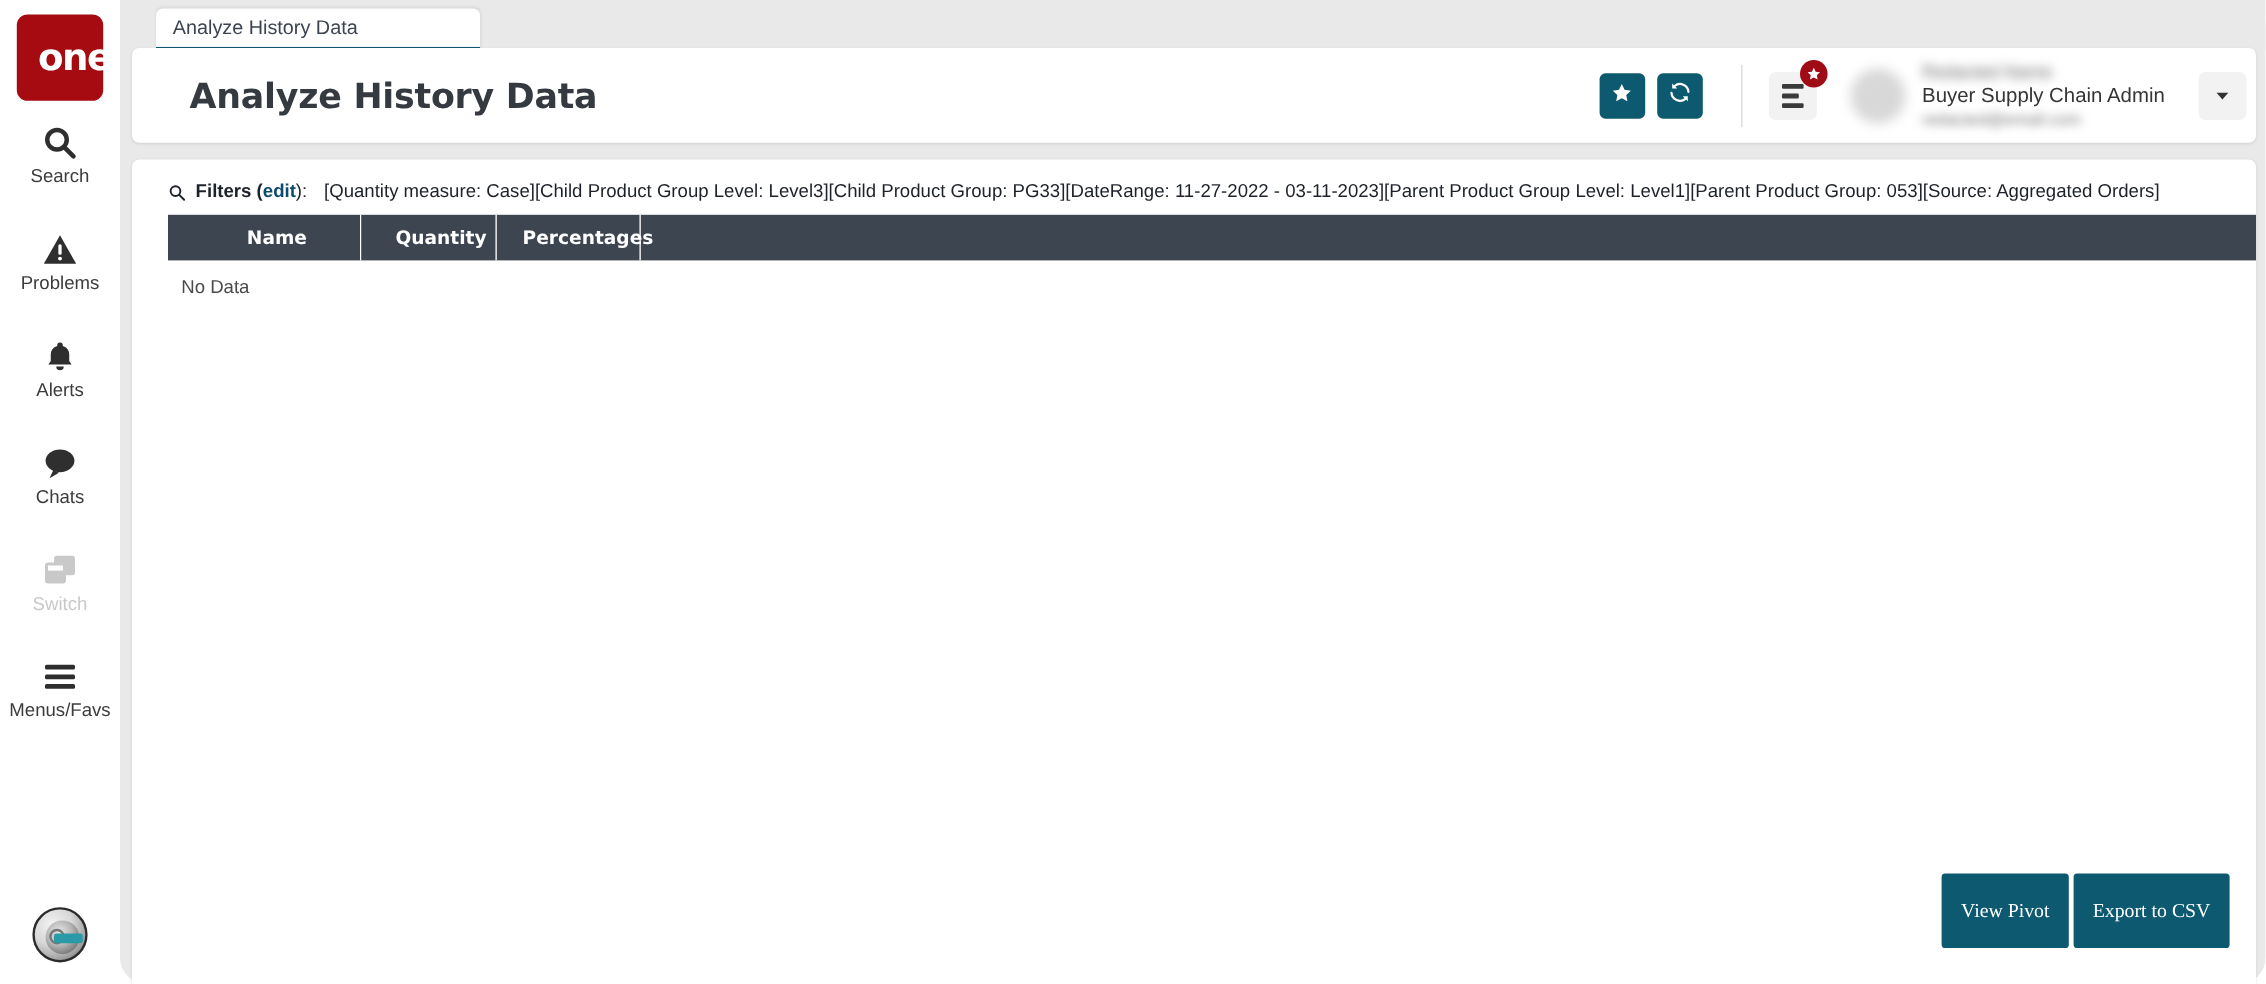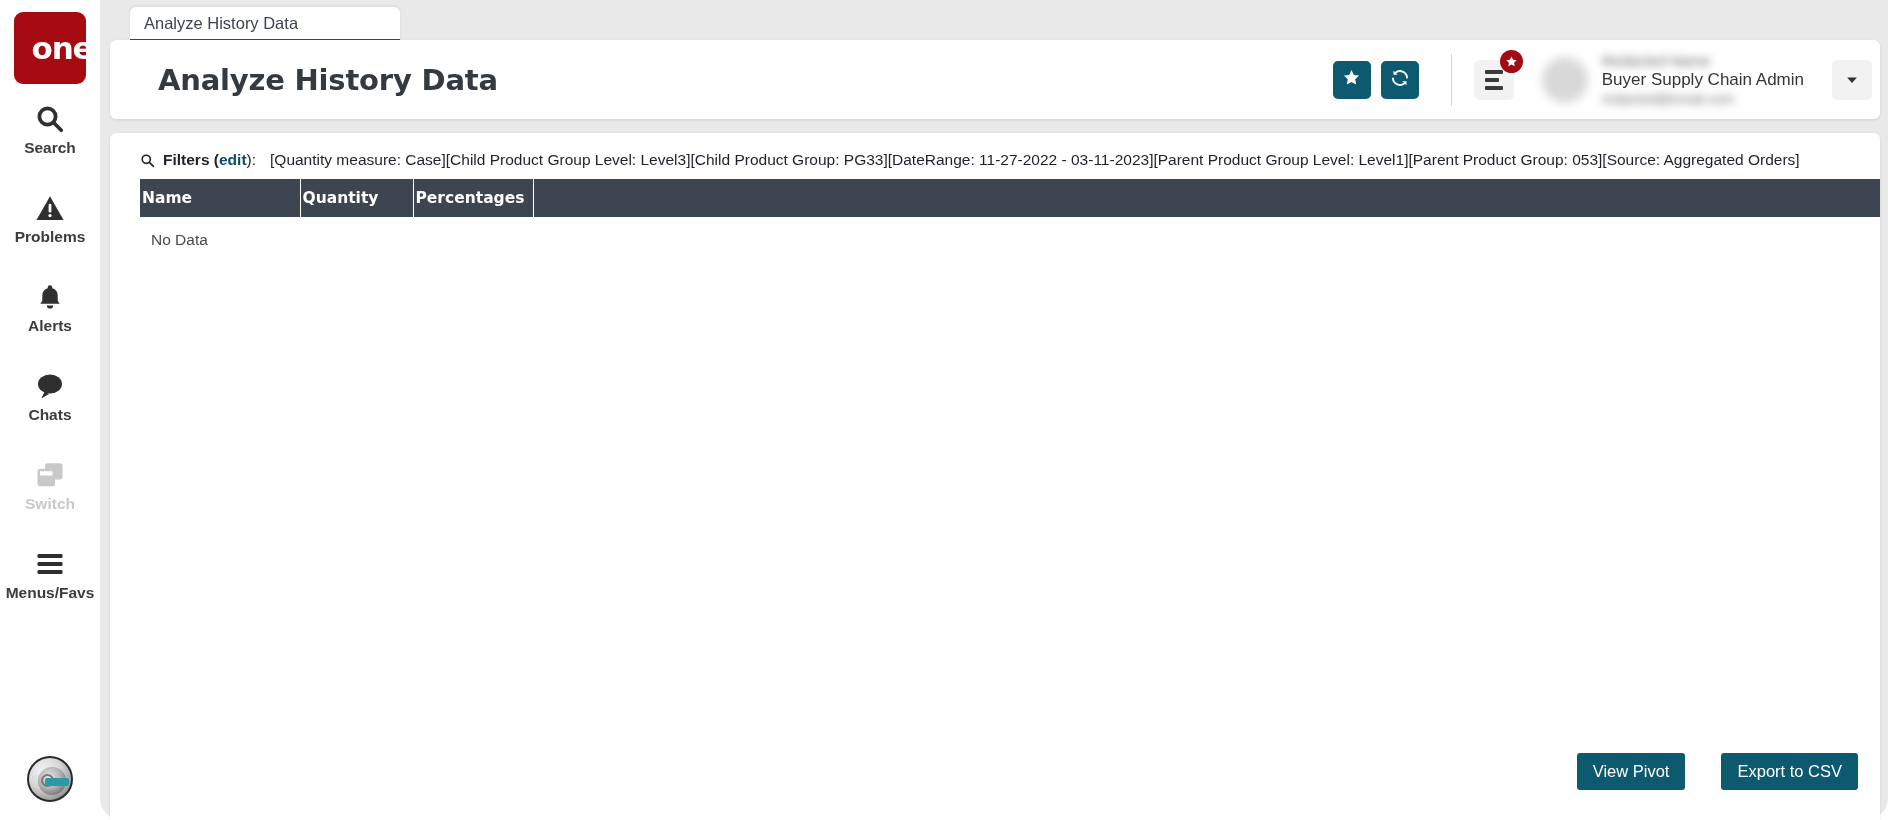--- a/index.html
+++ b/index.html
@@ -33,7 +33,7 @@
     width: 100px; height: 89px;
     display: flex; flex-direction: column;
     align-items: center; justify-content: center;
-    gap: 4px; cursor: pointer; font-weight: bold;
+    gap: 4px; cursor: pointer;
   }
   .nav-item .nav-icon {
     height: 34px; display: flex; align-items: center; justify-content: center;

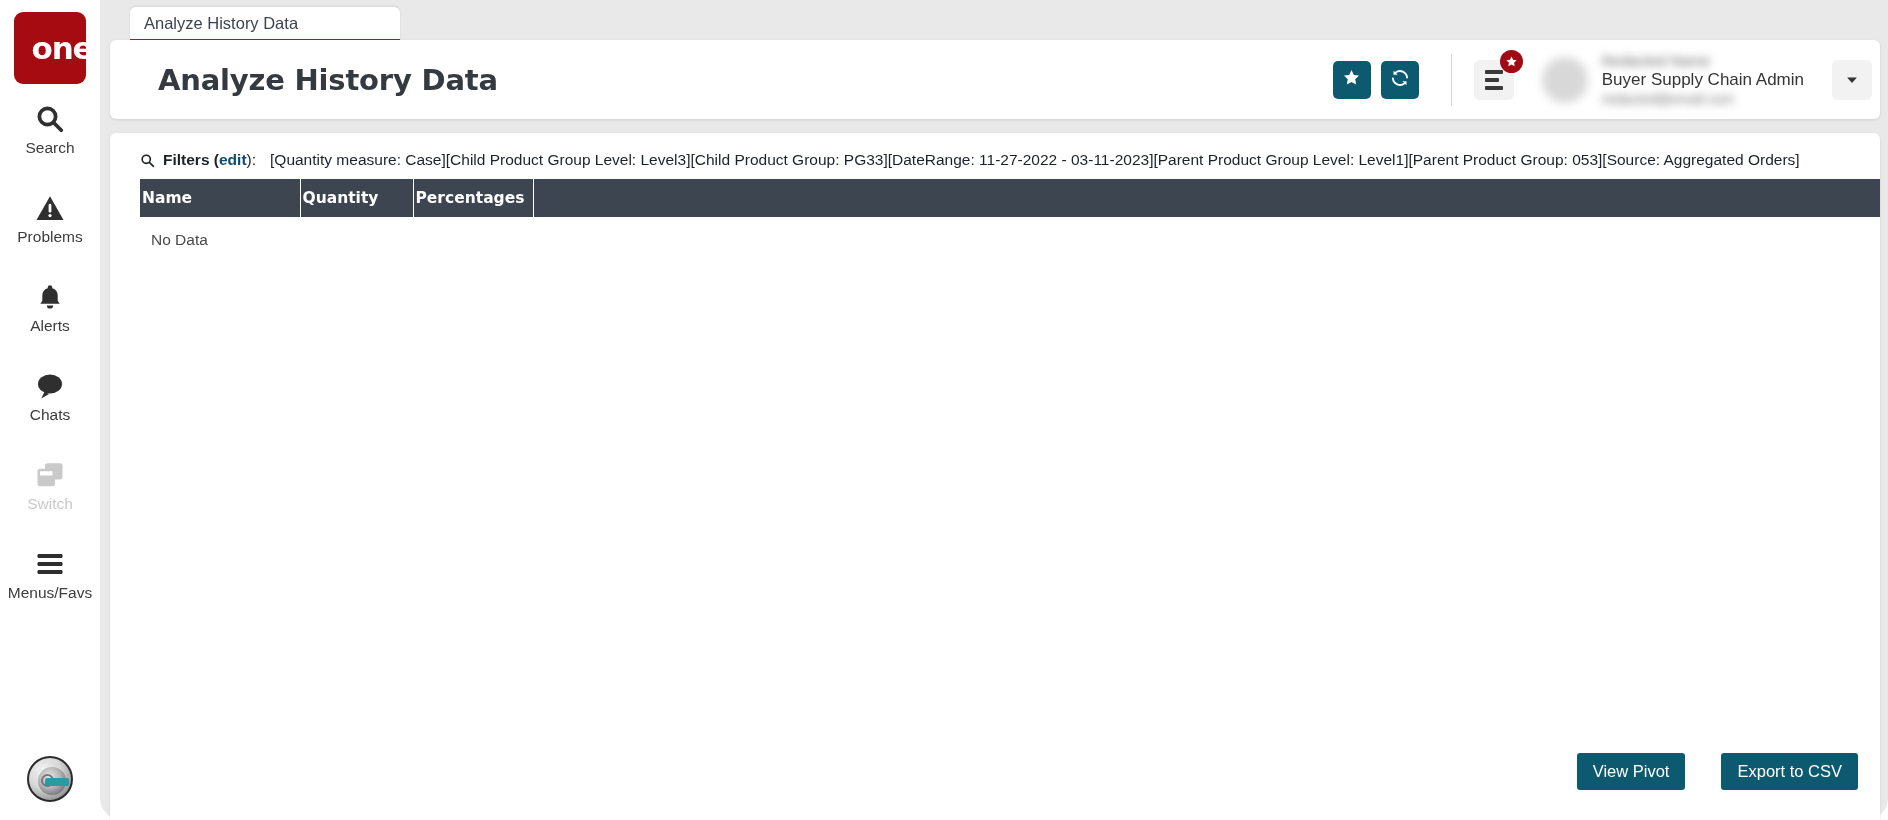--- a/index.html
+++ b/index.html
@@ -187,7 +187,7 @@
   table.grid thead tr { background: #3d4551; height: 38px; }
   table.grid thead th {
     color: #ffffff; font-size: 15.5px; font-weight: 700;
-    text-align: left; padding-left: 2px;
+    text-align: center; padding-left: 22px;
     border-right: 1px solid #ffffff;
     font-family: "DejaVu Sans", sans-serif;
   }

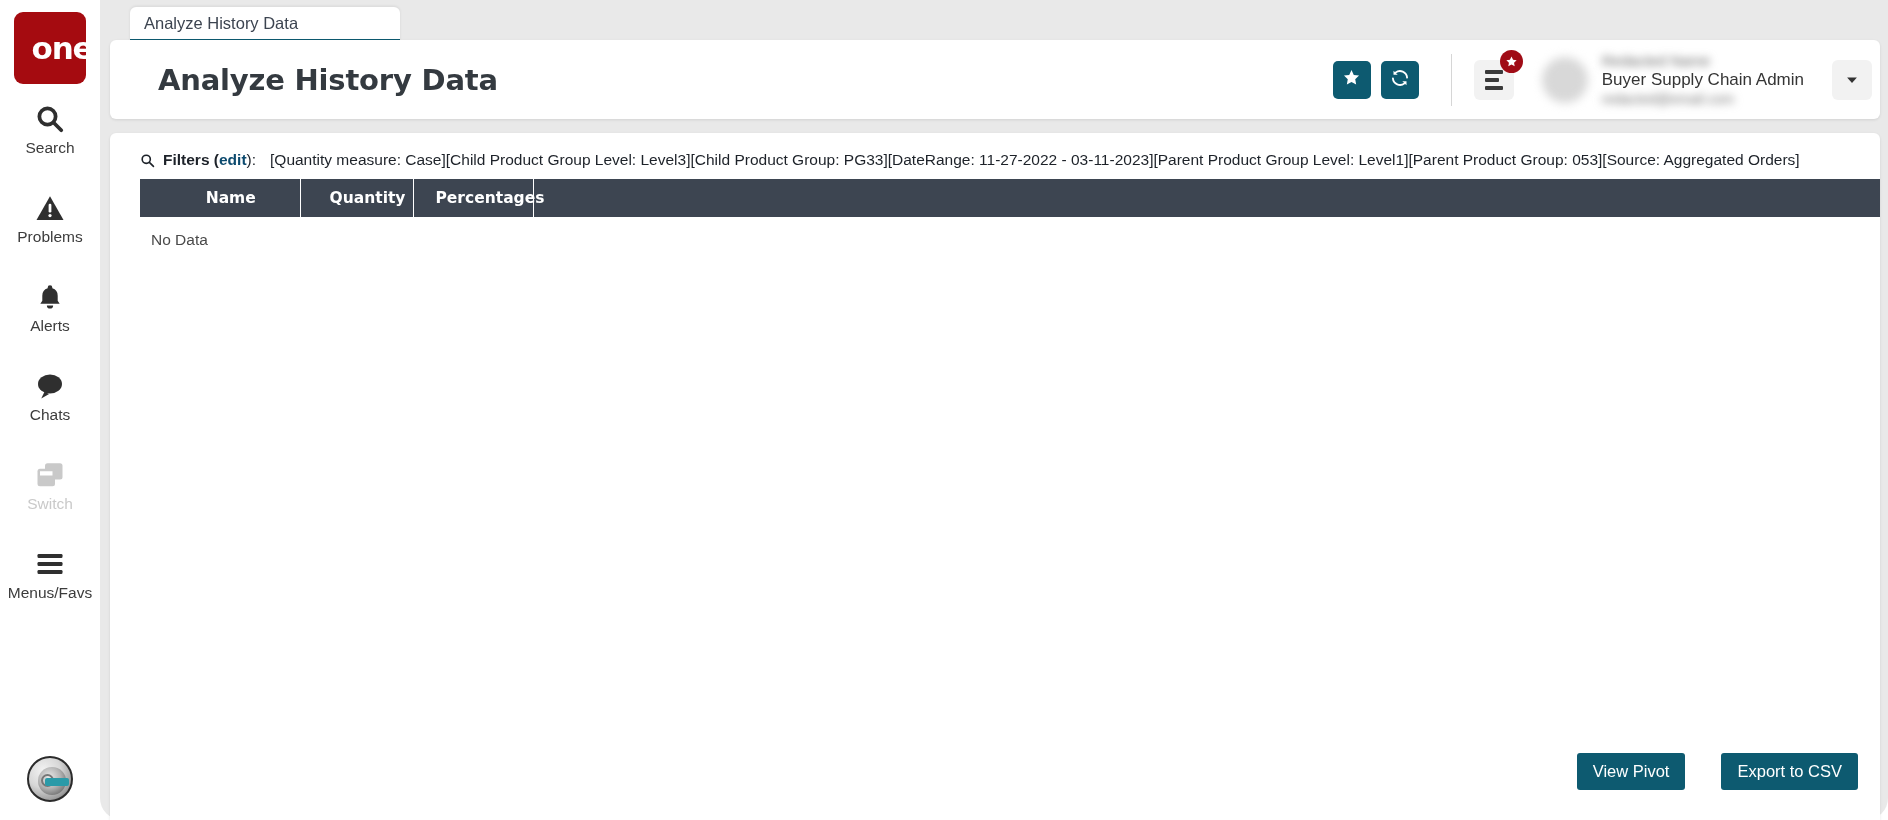--- a/index.html
+++ b/index.html
@@ -205,8 +205,8 @@
   .pill-btn {
     background: #0d5a70; color: #ffffff;
     border: none; border-radius: 3px;
-    font-size: 16.5px; padding: 9px 16px;
-    cursor: pointer; font-family: Liberation Sans, sans-serif; margin-left: 32px;
+    font-size: 16.5px; padding: 21px 16px;
+    cursor: pointer; font-family: Liberation Serif, serif;
   }
 </style>
 </head>

